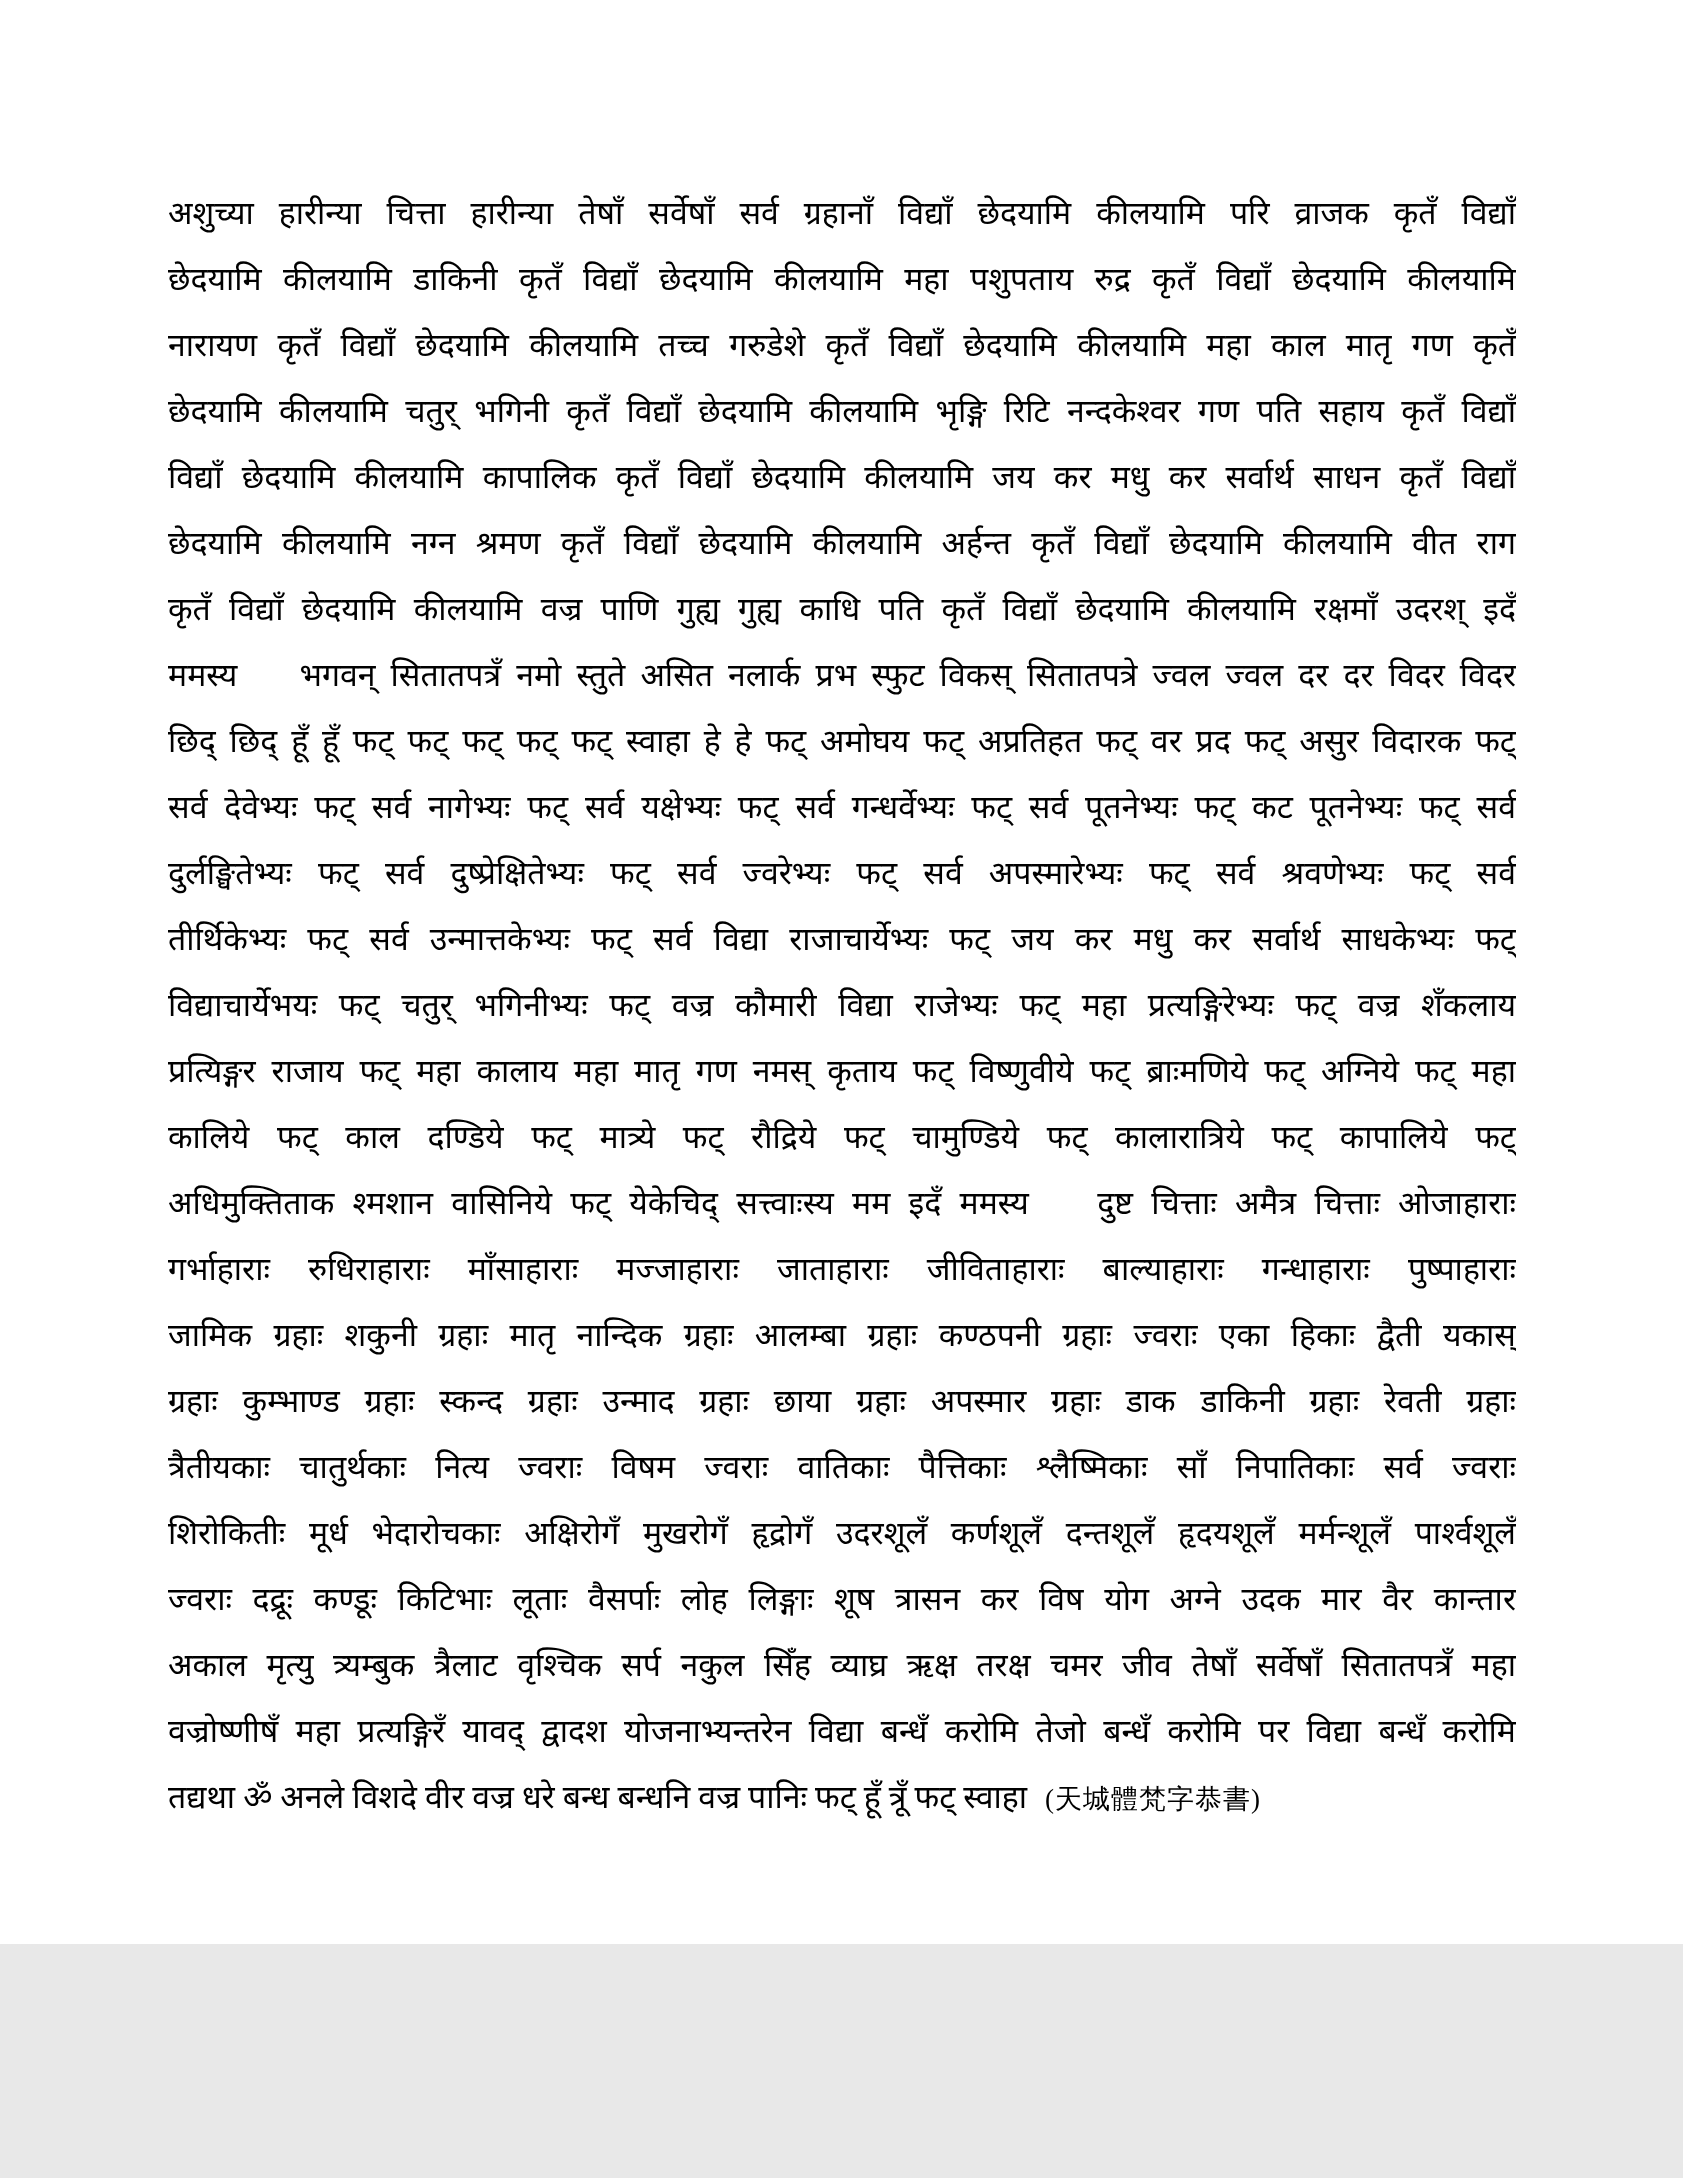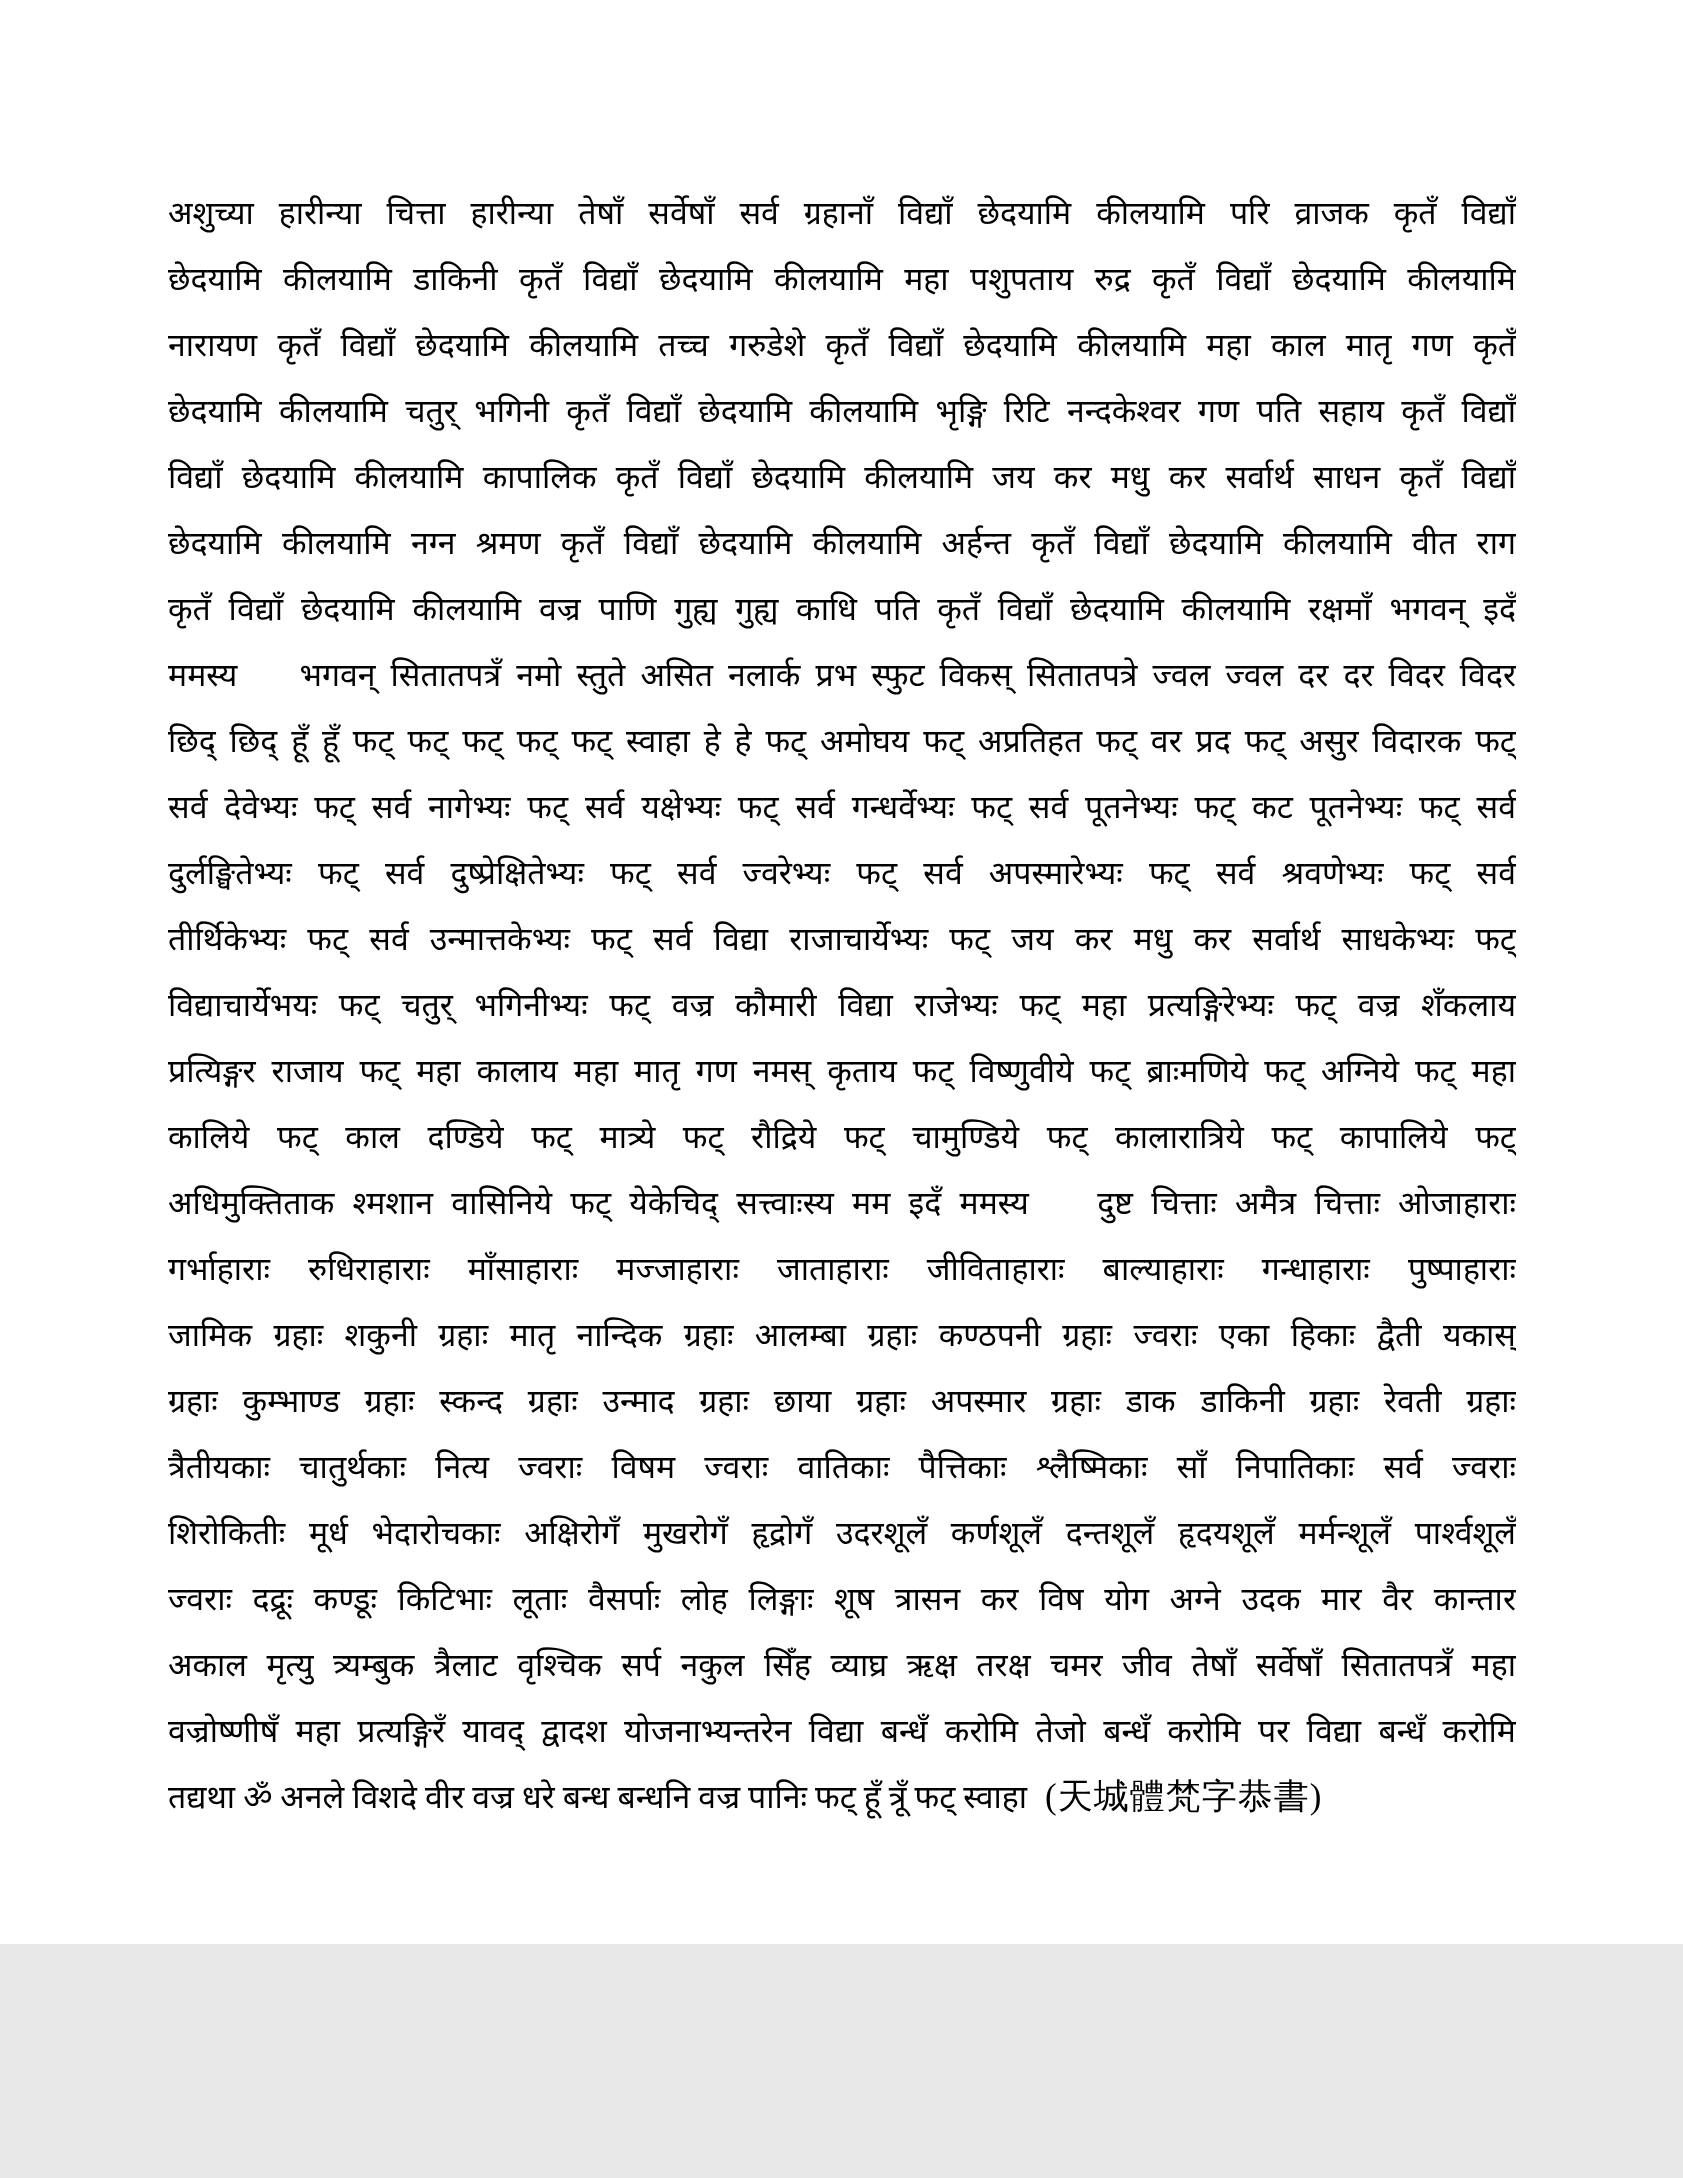--- a/index.html
+++ b/index.html
@@ -57,7 +57,7 @@
     <div class="line">छेदयामि कीलयामि चतुर् भगिनी कृतँ विद्याँ छेदयामि कीलयामि भृङ्गि रिटि नन्दकेश्वर गण पति सहाय कृतँ विद्याँ</div>
     <div class="line">विद्याँ छेदयामि कीलयामि कापालिक कृतँ विद्याँ छेदयामि कीलयामि जय कर मधु कर सर्वार्थ साधन कृतँ विद्याँ</div>
     <div class="line">छेदयामि कीलयामि नग्न श्रमण कृतँ विद्याँ छेदयामि कीलयामि अर्हन्त कृतँ विद्याँ छेदयामि कीलयामि वीत राग</div>
-    <div class="line">कृतँ विद्याँ छेदयामि कीलयामि वज्र पाणि गुह्य गुह्य काधि पति कृतँ विद्याँ छेदयामि कीलयामि रक्षमाँ भगवन् इदँ</div>
+    <div class="line">कृतँ विद्याँ छेदयामि कीलयामि वज्र पाणि गुह्य गुह्य काधि पति कृतँ विद्याँ छेदयामि कीलयामि रक्षमाँ उदरश् इदँ</div>
     <div class="line">ममस्य   भगवन् सितातपत्रँ नमो स्तुते असित नलार्क प्रभ स्फुट विकस् सितातपत्रे ज्वल ज्वल दर दर विदर विदर</div>
     <div class="line">छिद् छिद् हूँ हूँ फट् फट् फट् फट् फट् स्वाहा हे हे फट् अमोघय फट् अप्रतिहत फट् वर प्रद फट् असुर विदारक फट्</div>
     <div class="line">सर्व देवेभ्यः फट् सर्व नागेभ्यः फट् सर्व यक्षेभ्यः फट् सर्व गन्धर्वेभ्यः फट् सर्व पूतनेभ्यः फट् कट पूतनेभ्यः फट् सर्व</div>

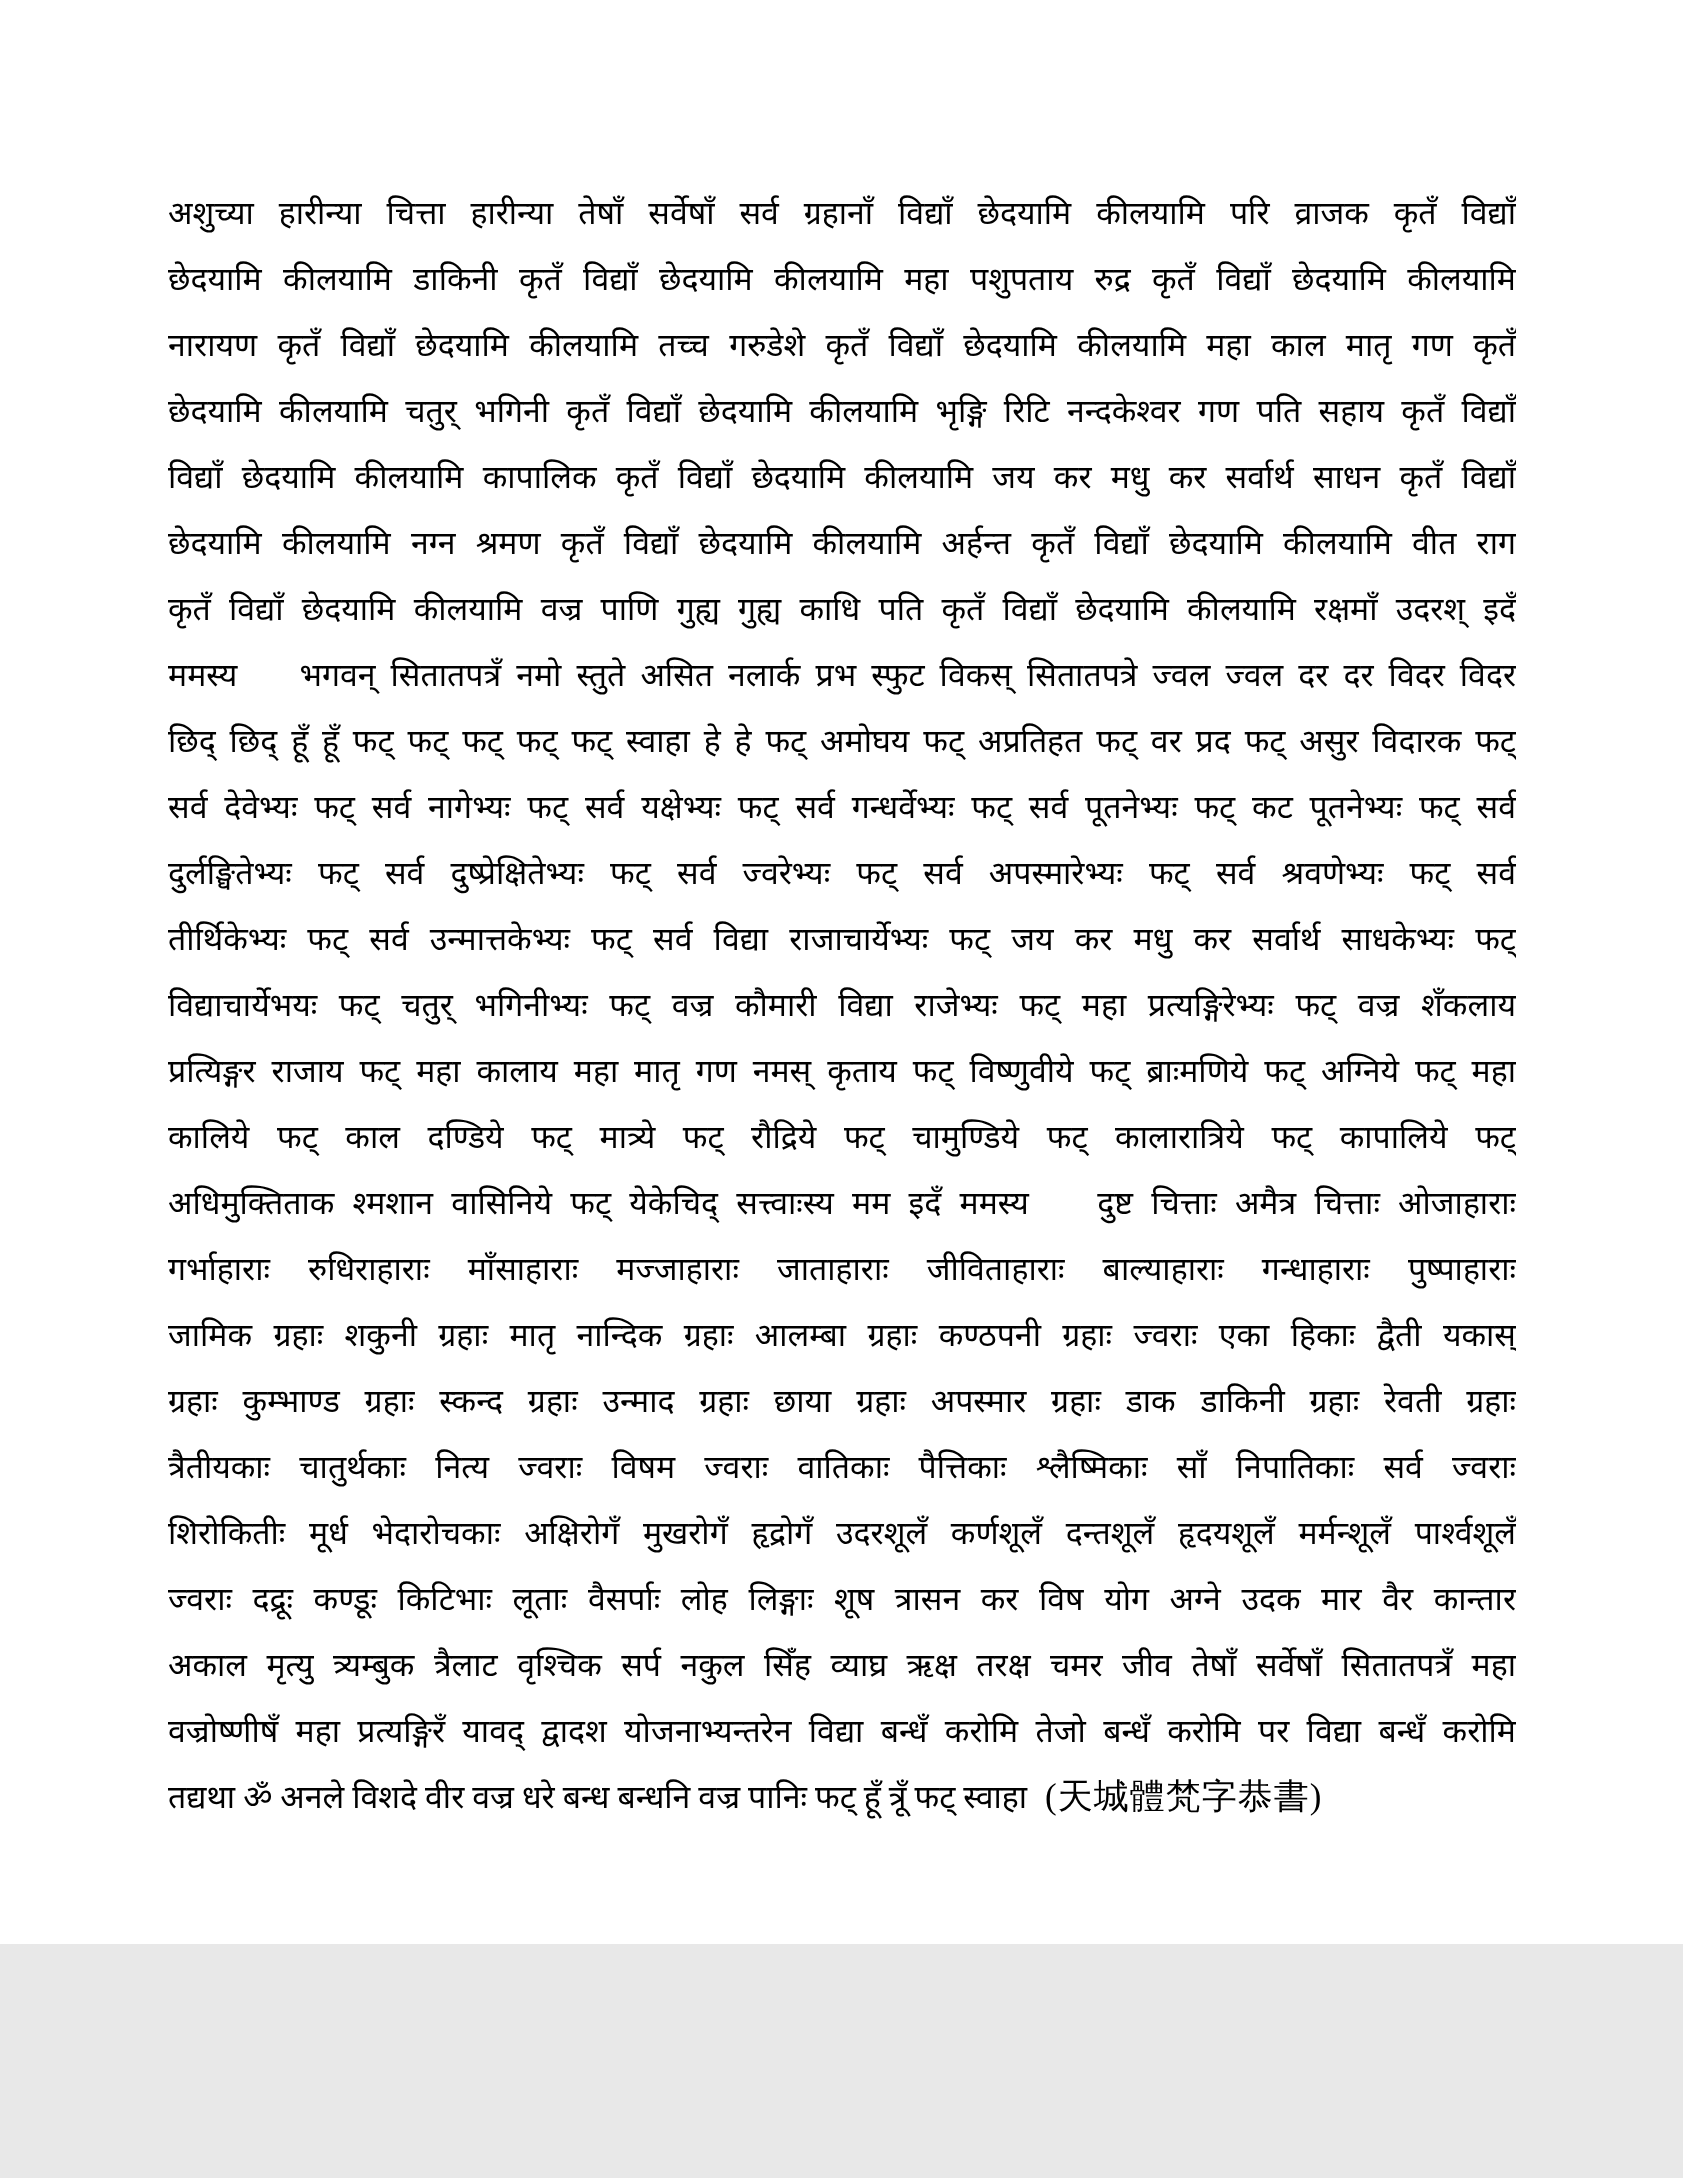--- a/index.html
+++ b/index.html
@@ -33,7 +33,7 @@
     text-align-last: left;
   }
   .colophon {
-    font-size: 35px;
+    font-size: 27px;
     margin-left: 18px;
     letter-spacing: 1px;
   }

